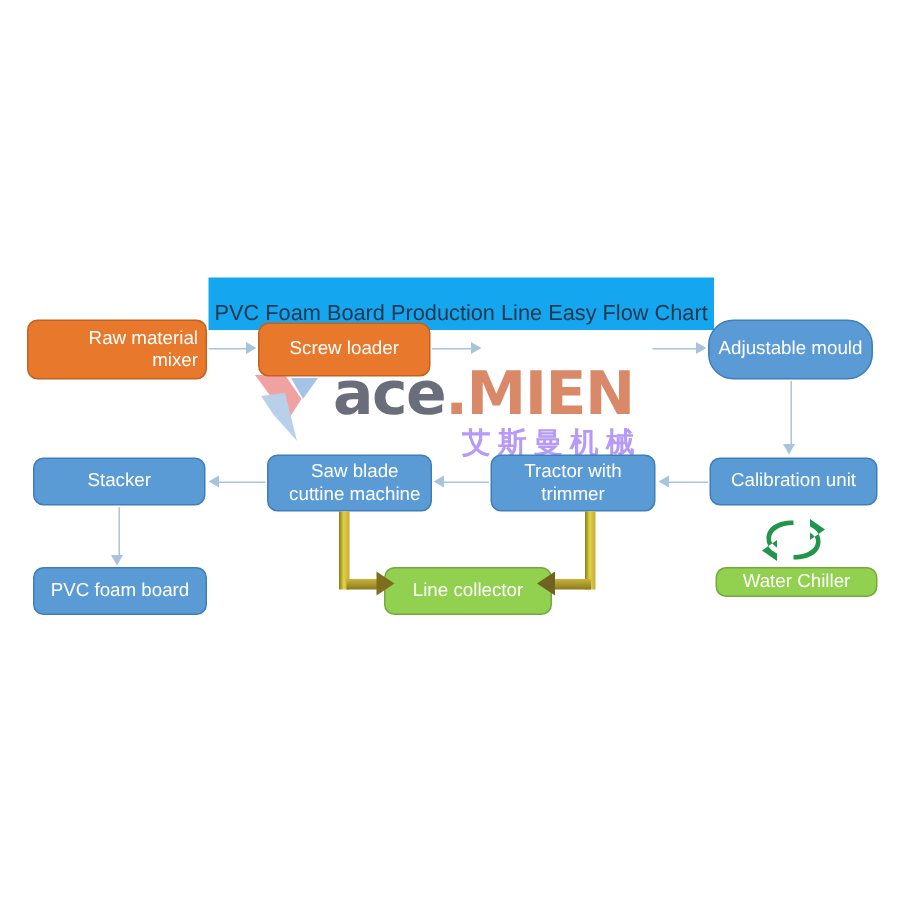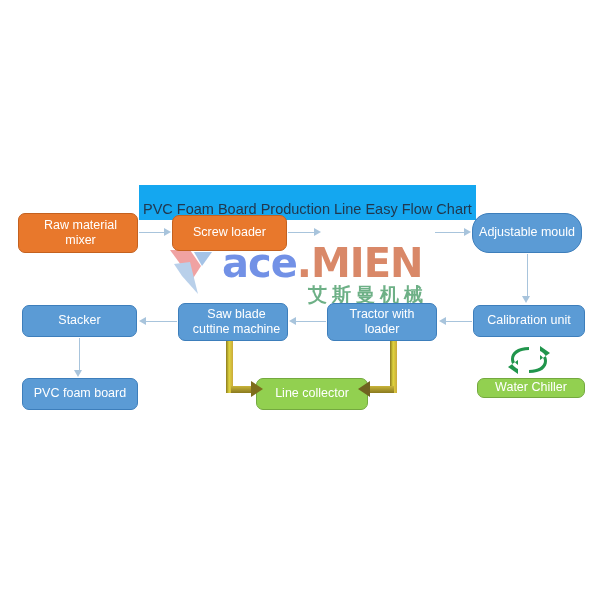--- a/index.html
+++ b/index.html
@@ -46,7 +46,7 @@
     text-align:center;justify-content:center;
     padding:2px 5px;
   }
-  .box.left{text-align:center;justify-content:flex-start;padding-left:10px;}
+  .box.left{text-align:right;justify-content:flex-start;padding-left:10px;}
   .orange{background:#E8782C;border:1.2px solid #C4611F;}
   .blue{background:#5B9BD5;border:1.2px solid #3D7EBB;}
   .green{background:#92D050;border:1.2px solid #74A93F;}

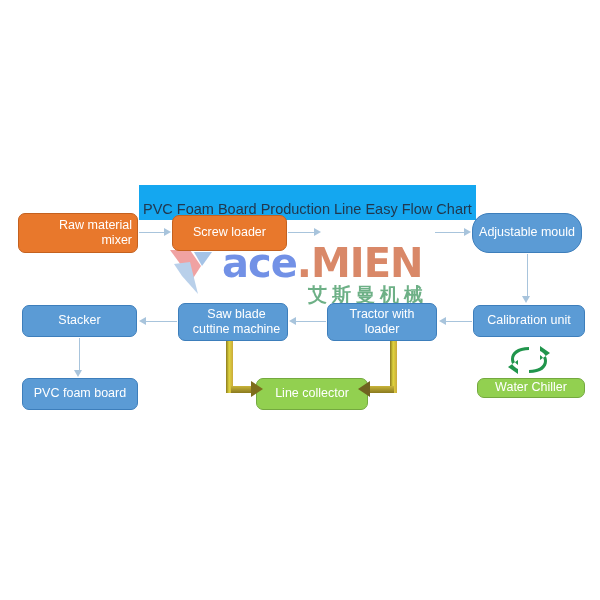--- a/index.html
+++ b/index.html
@@ -20,7 +20,7 @@
     font-family:"DejaVu Sans", sans-serif;
     white-space:nowrap;
   }
-  #wm-text .a{color:#1d4ed8;}
+  #wm-text .a{color:#0f172a;}
   #wm-text .b{color:#c2410c;}
   #wm-cn{
     position:absolute;left:140px;top:38px;

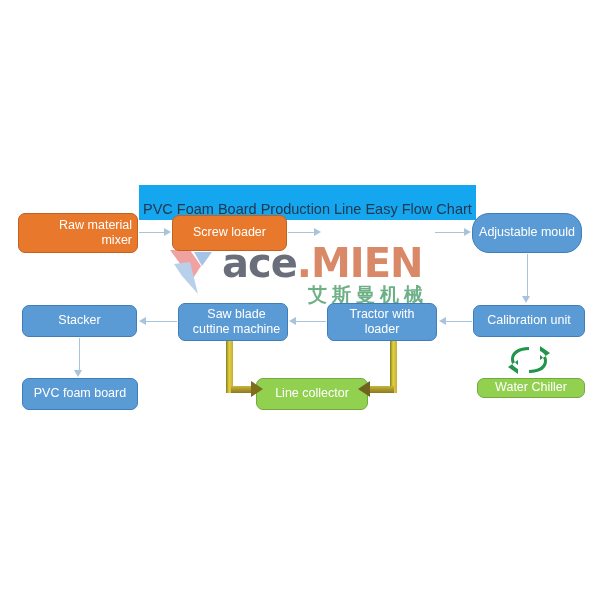--- a/index.html
+++ b/index.html
@@ -24,7 +24,7 @@
   #wm-text .b{color:#c2410c;}
   #wm-cn{
     position:absolute;left:140px;top:38px;
-    font-size:19px;font-weight:bold;color:#15803d;letter-spacing:5px;
+    font-size:19px;font-weight:bold;color:#8b5cf6;letter-spacing:5px;
     white-space:nowrap;font-family:Liberation Mono, monospace;
   }
   #wm-mark{position:absolute;left:0px;top:2px;width:56px;height:54px;}

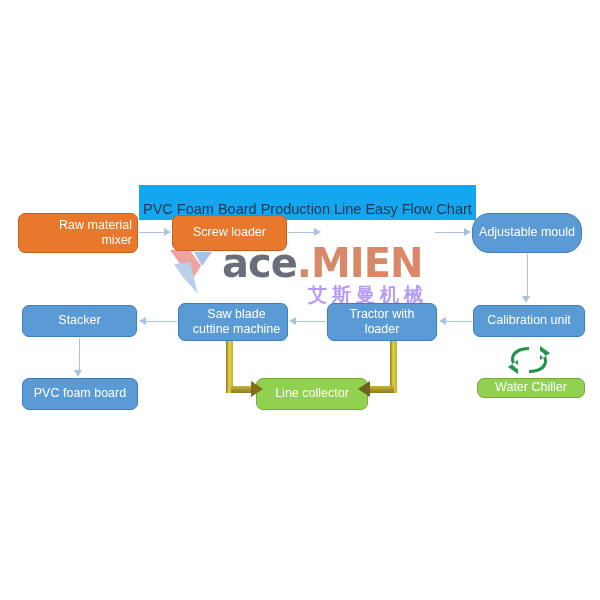--- a/index.html
+++ b/index.html
@@ -110,7 +110,7 @@
   </div>
 
   <div class="box blue" style="left:327px; top:303px; width:110px; height:38px;">
-    <span>Tractor with loader</span>
+    <span>Tractor with trimmer</span>
   </div>
 
   <div class="box blue" style="left:22px;  top:378px; width:116px; height:32px;">

